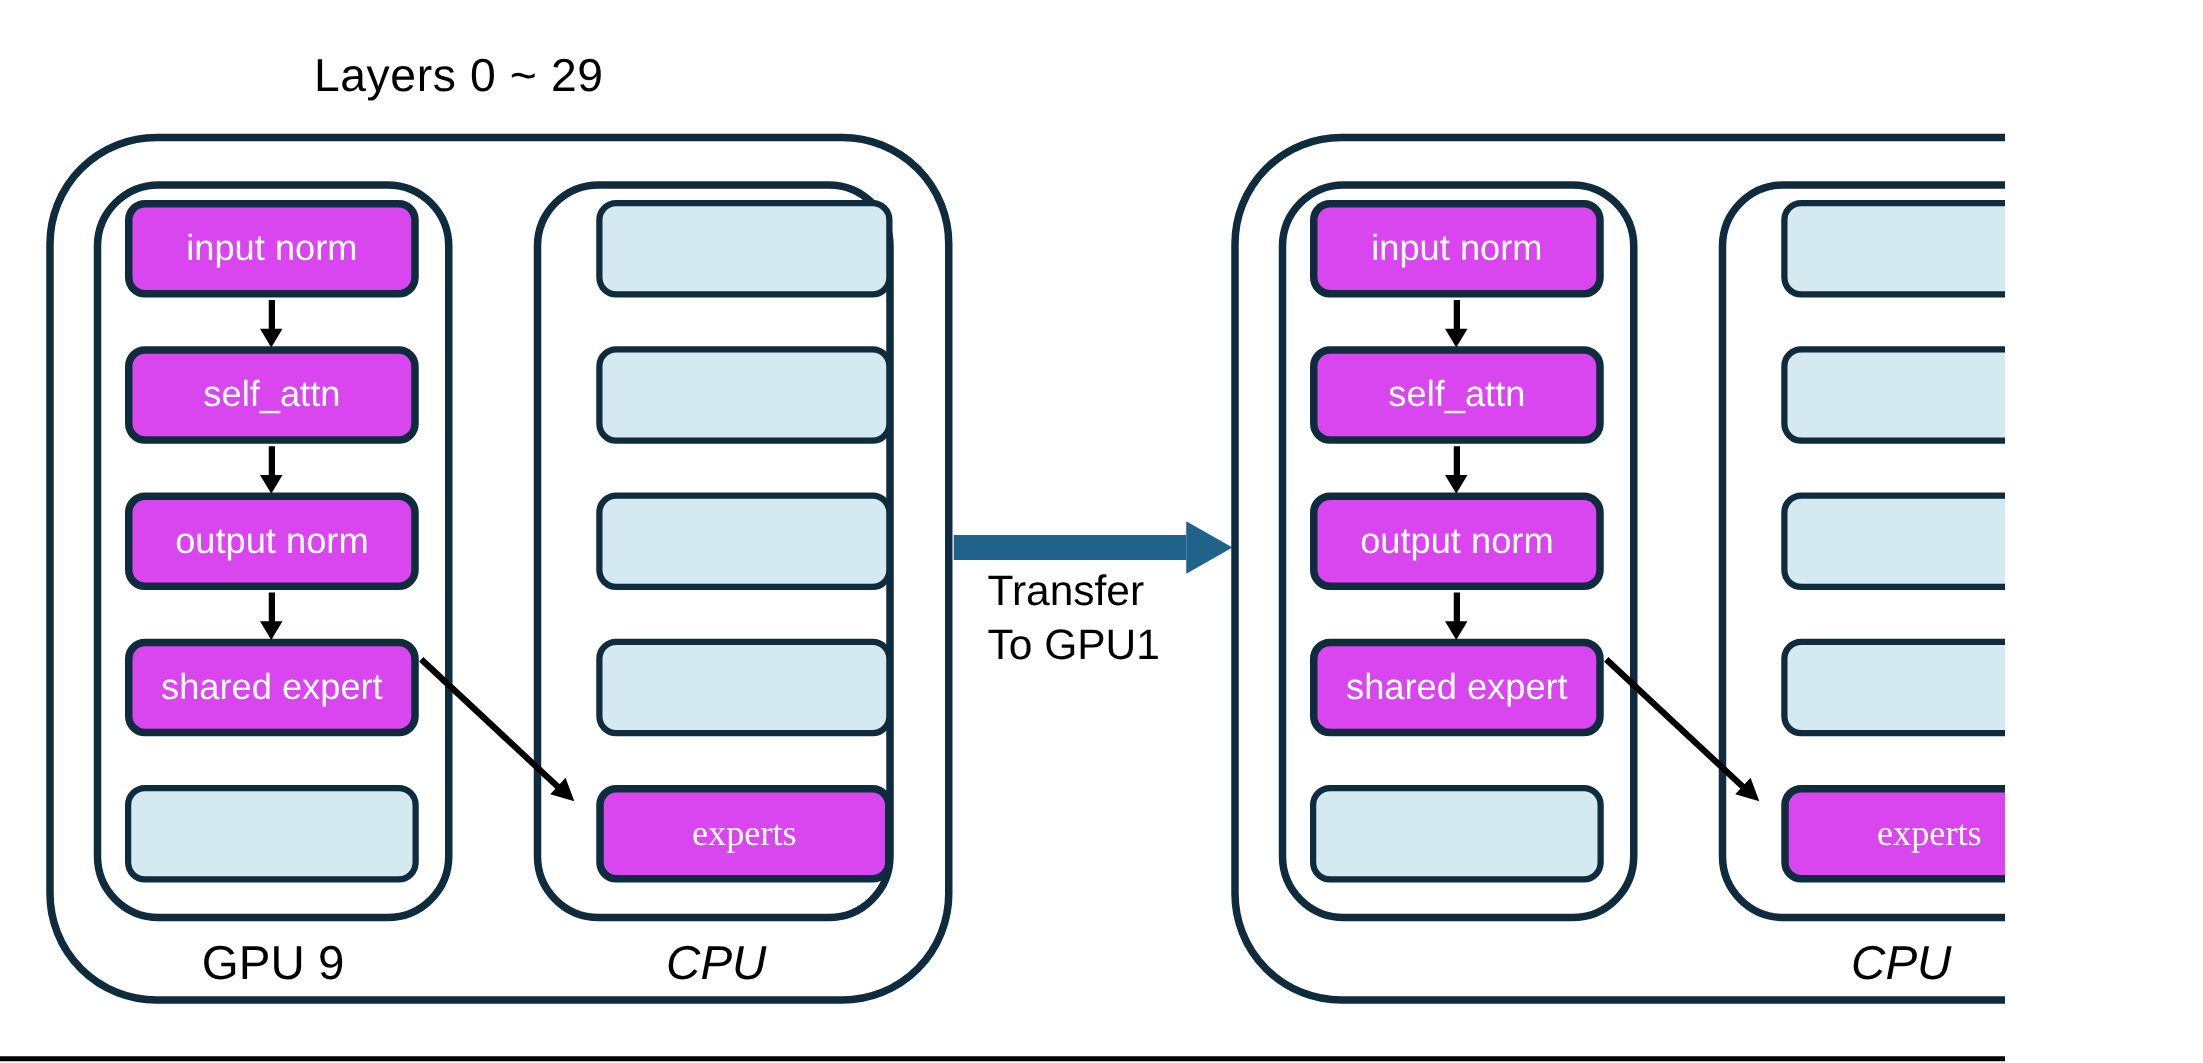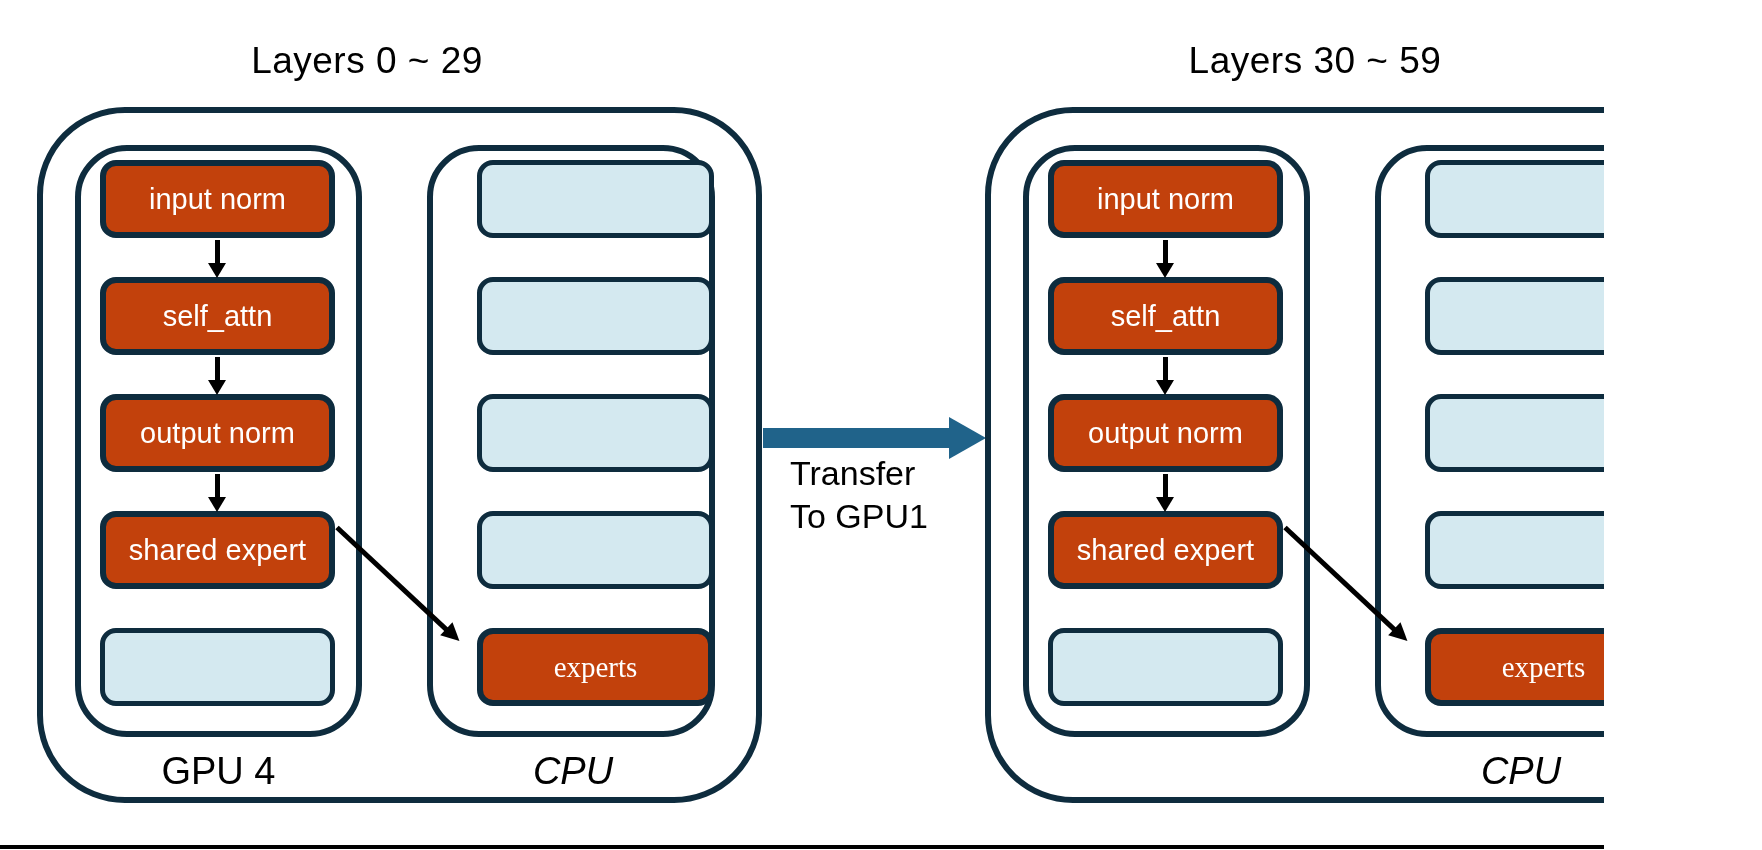--- a/index.html
+++ b/index.html
@@ -105,7 +105,6 @@
 To GPU1</div>
 
   <div class="group g1">
-    <div class="group-title">Layers 30 ~ 59</div>
     <div class="outer-rect"></div>
     <div class="inner-rect inner-gpu"></div>
     <div class="inner-rect inner-cpu"></div>

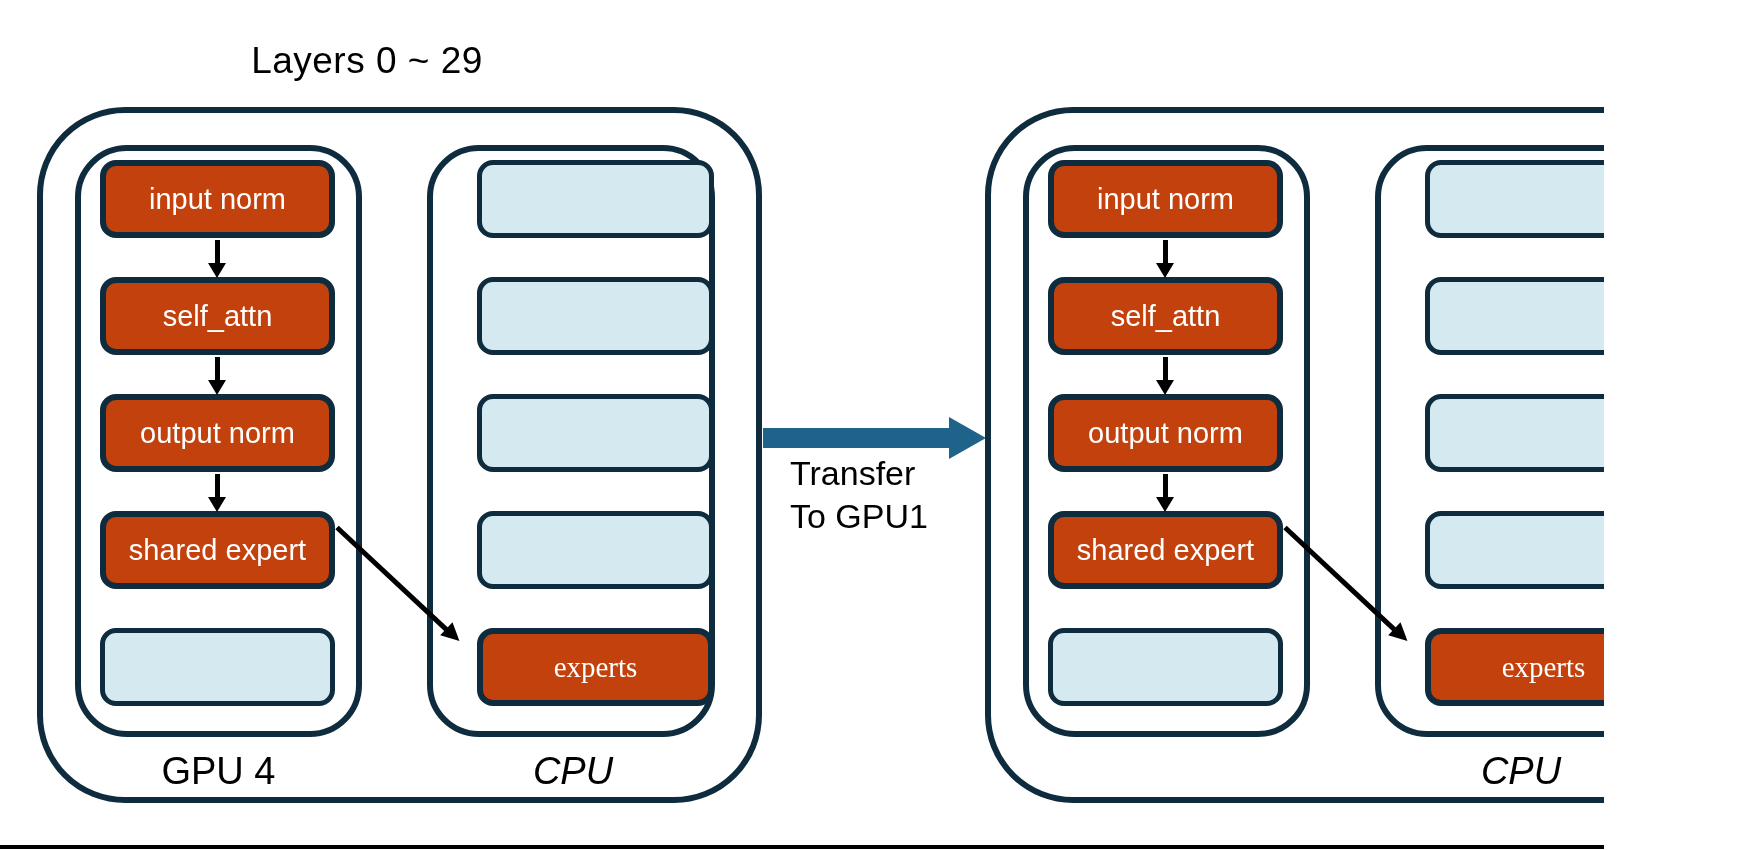--- a/index.html
+++ b/index.html
@@ -31,7 +31,7 @@
   }
   .gpu-col{left:63px;width:235px;}
   .cpu-col{left:440px;width:237px;font-family:Liberation Serif, serif;}
-  .module{background:#c2410c;}
+  .module{background:#d946ef;}
   .empty{background:#D4E9F0;border-width:5px;}
   .r0{top:160px}.r1{top:277px}.r2{top:394px}.r3{top:511px}.r4{top:628px}
   .device-label{

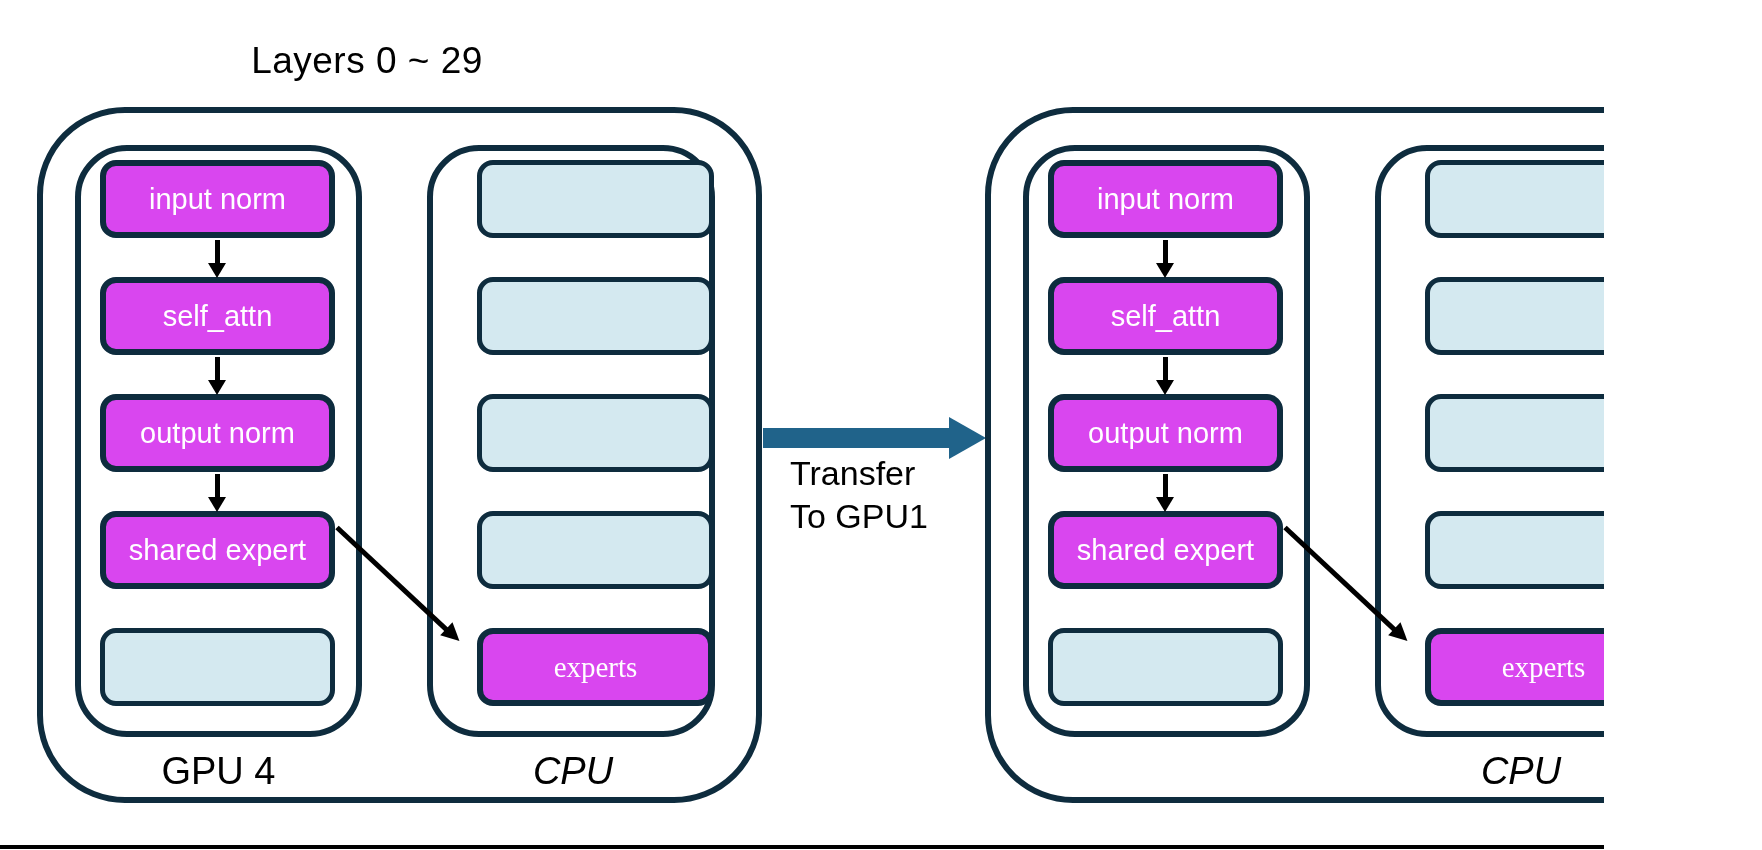--- a/index.html
+++ b/index.html
@@ -95,7 +95,7 @@
     <div class="varrow va2"></div>
     <div class="darrow"></div>
 
-    <div class="device-label gpu">GPU 4</div>
+    <div class="device-label gpu">GPU 9</div>
     <div class="device-label cpu">CPU</div>
   </div>
 

